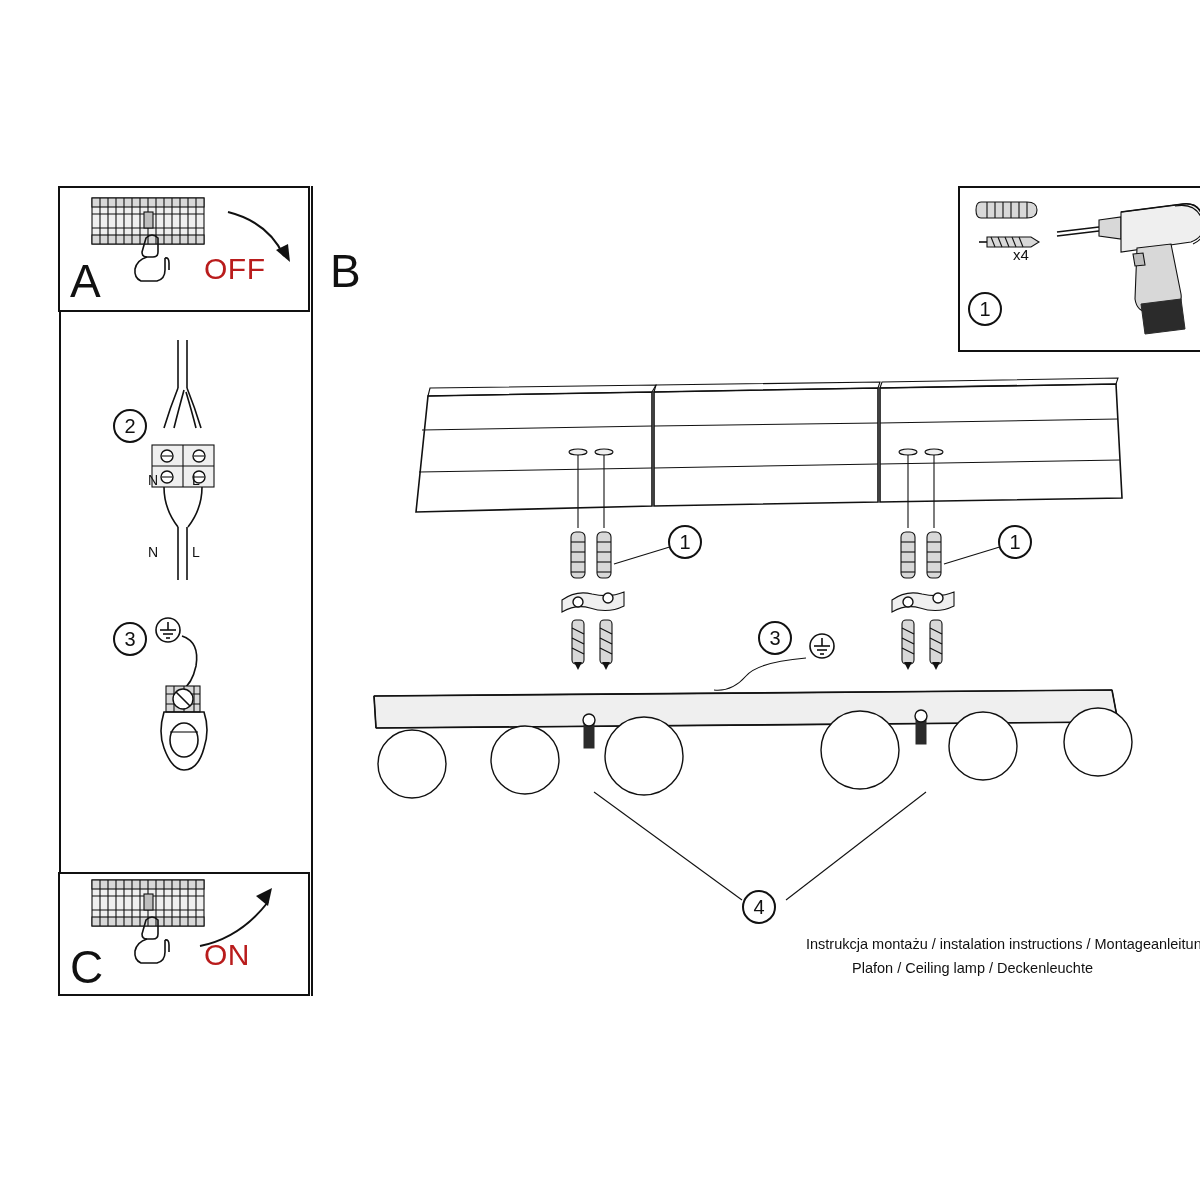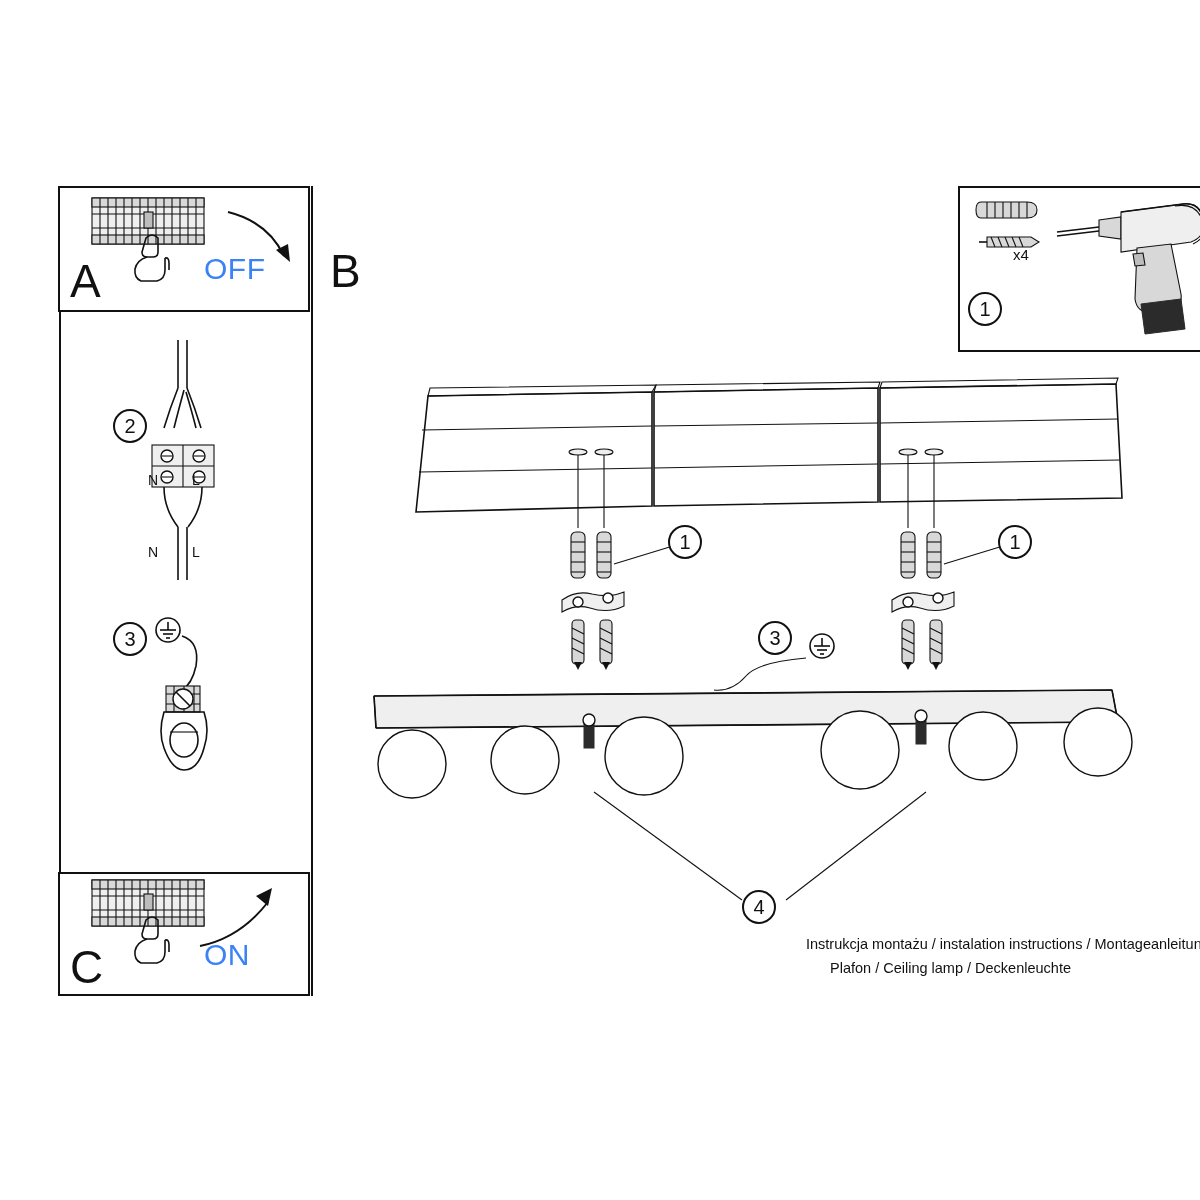--- a/index.html
+++ b/index.html
@@ -57,7 +57,7 @@
     position: absolute;
     font-size: 30px;
     letter-spacing: 0.5px;
-    color: #3b82f6;
+    color: #b91c1c;
   }
 
   .small-label {

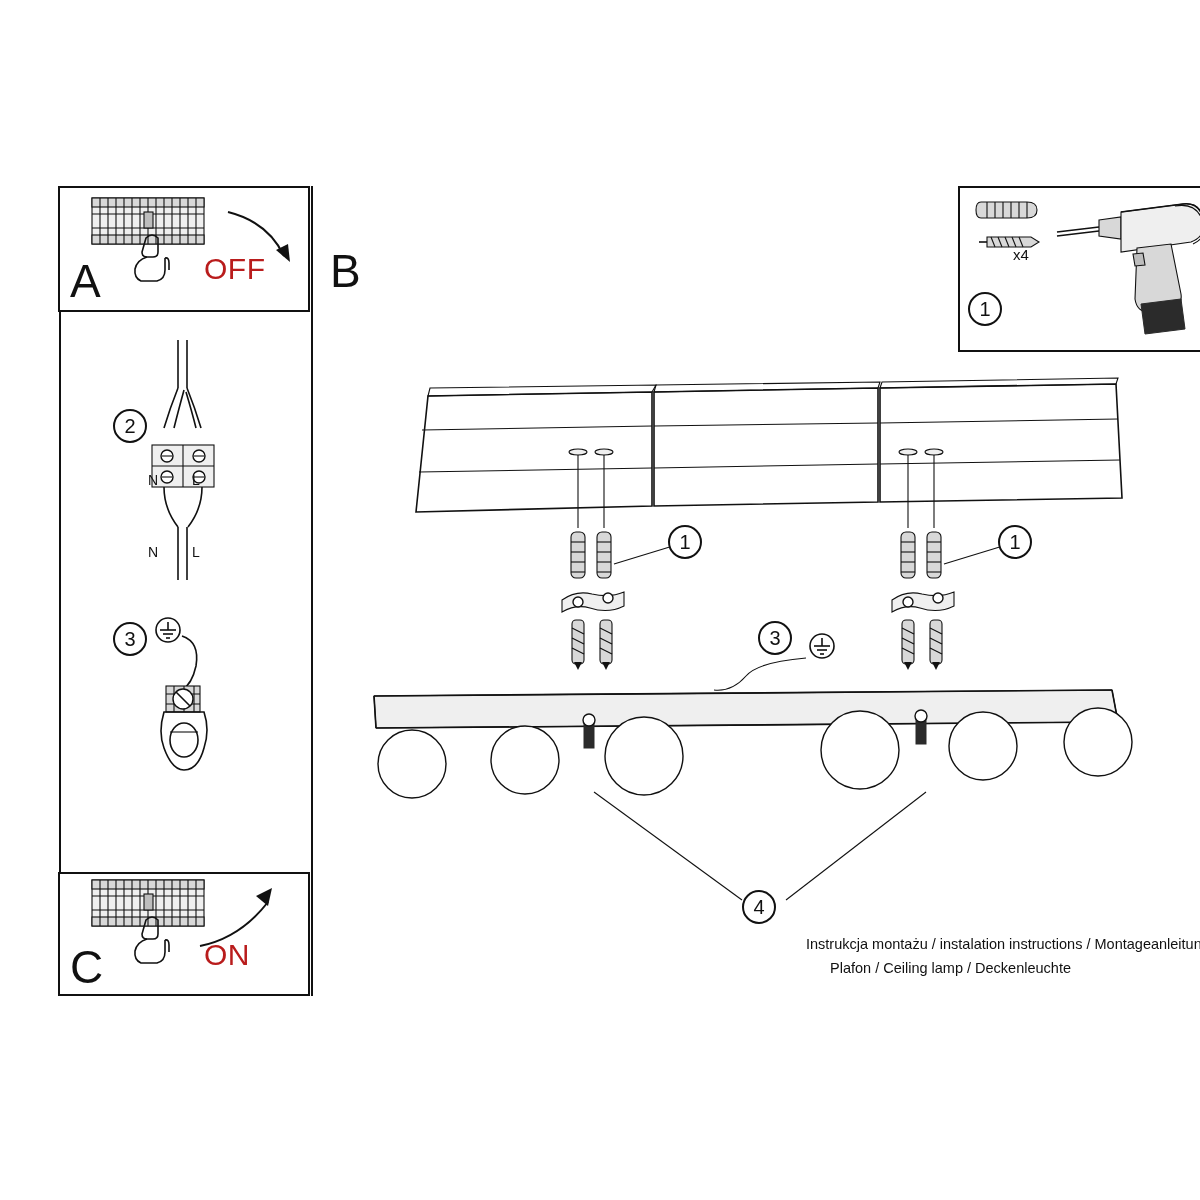--- a/index.html
+++ b/index.html
@@ -493,7 +493,7 @@
   <div class="circle-num" style="left:742px; top:890px;">4</div>
 
   <div class="caption-line" style="left:806px; top:936px;">Instrukcja montażu / instalation instructions / Montageanleitung</div>
-  <div class="caption-line" style="left:830px; top:960px;">Plafon / Ceiling lamp / Deckenleuchte</div>
+  <div class="caption-line" style="left:852px; top:960px;">Plafon / Ceiling lamp / Deckenleuchte</div>
 
 </div>
 

